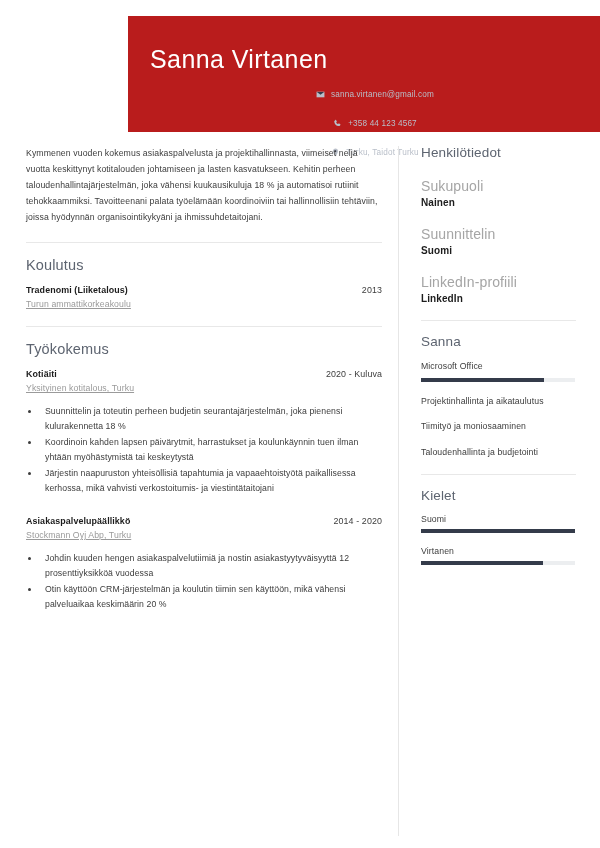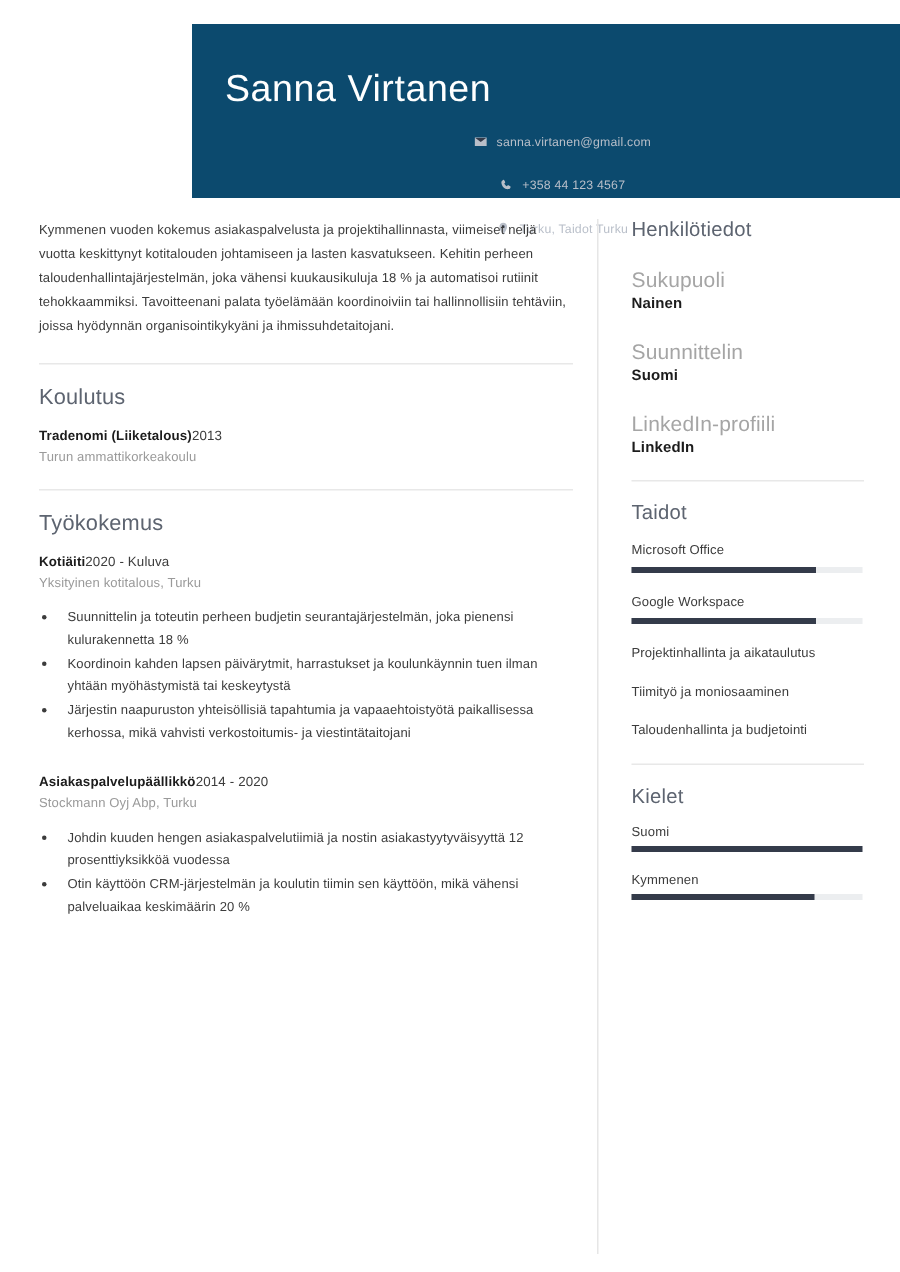--- a/index.html
+++ b/index.html
@@ -15,7 +15,7 @@
   .header {
     position: absolute; left: 128px; top: 16px;
     width: 472px; height: 116px;
-    background: #0c4a6e;
+    background: #b91c1c;
     padding: 30px 0 0 22px;
   }
   .header-name {

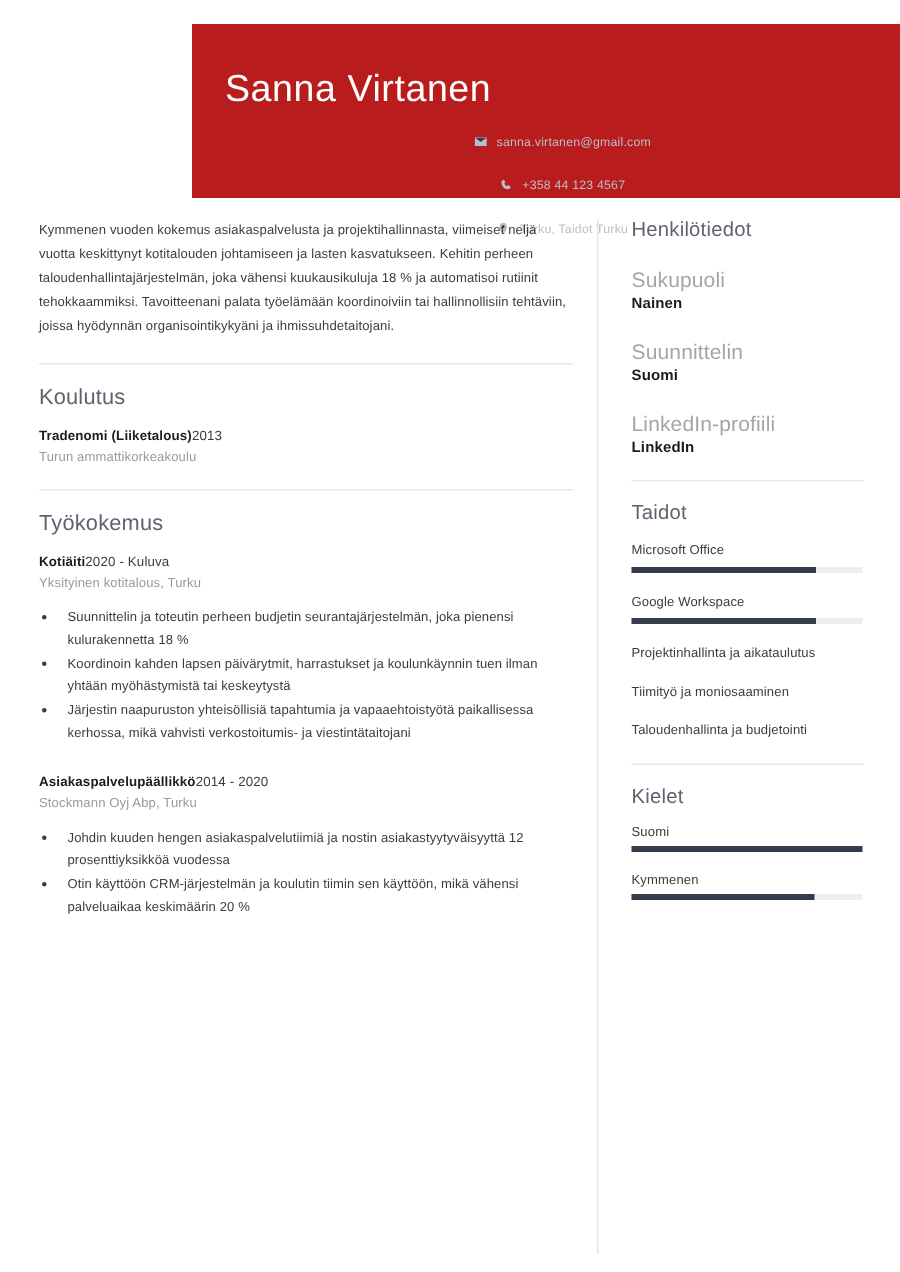--- a/index.html
+++ b/index.html
@@ -68,7 +68,7 @@
 
   
   .entry { margin-bottom: 2px; }
-  .entry-head { display: flex; justify-content: flex-start; align-items: baseline; }
+  .entry-head { display: flex; justify-content: space-between; align-items: baseline; }
   .entry-title {
     color: #1c1c1c; font-size: 8.9px; font-weight: bold; letter-spacing: 0.1px;
   }

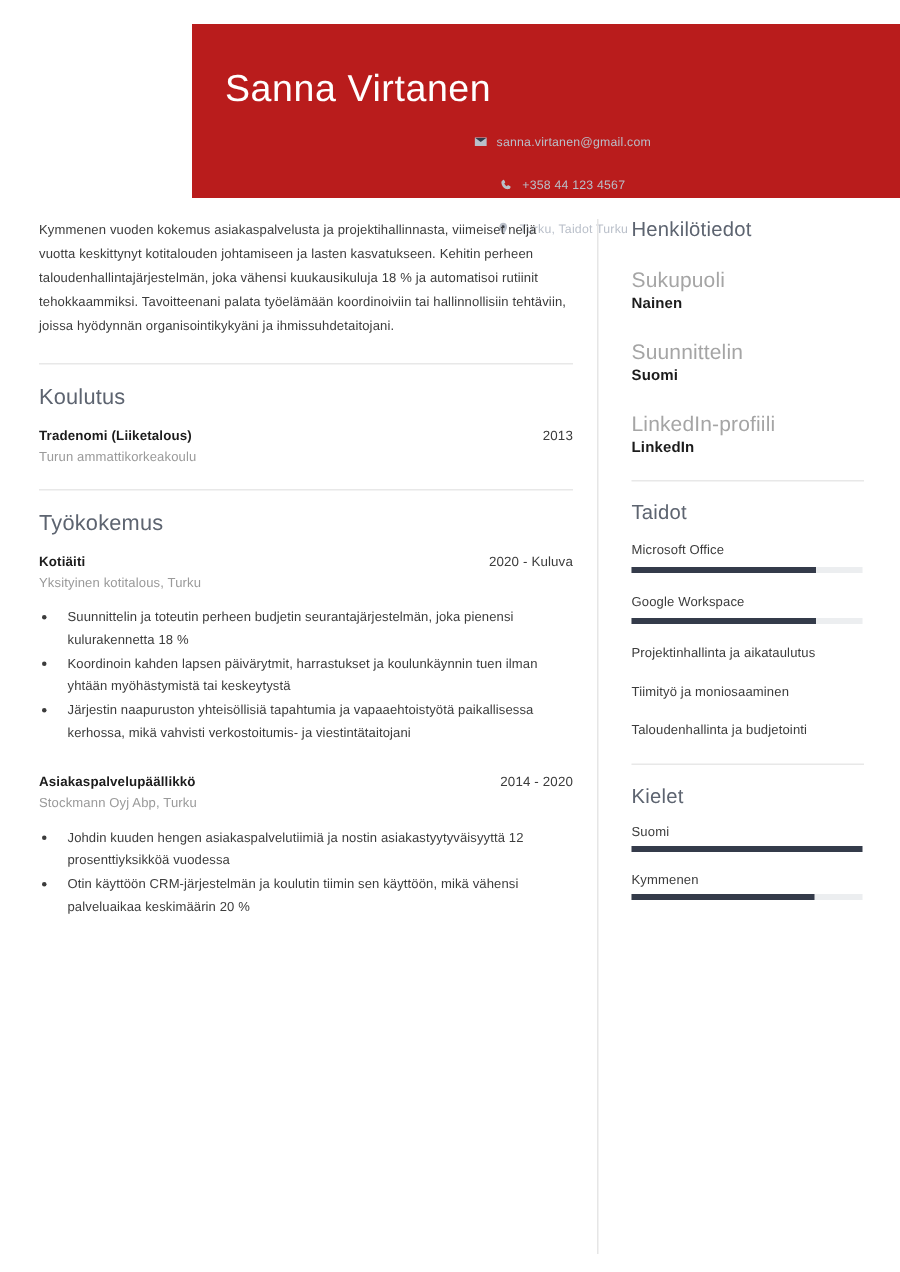--- a/index.html
+++ b/index.html
@@ -73,7 +73,7 @@
     color: #1c1c1c; font-size: 8.9px; font-weight: bold; letter-spacing: 0.1px;
   }
   .entry-date { color: #3c3c3c; font-size: 8.9px; letter-spacing: 0.1px; white-space: nowrap; }
-  .entry-sub { color: #9a9a9a; font-size: 8.7px; margin-top: 4px; letter-spacing: 0.1px; }
+  .entry-sub { color: #9a9a9a; font-size: 8.7px; margin-top: 4px; letter-spacing: 0.1px; text-decoration: underline; }
 
   ul.bullets { margin: 11px 0 0 14px; }
   ul.bullets li {

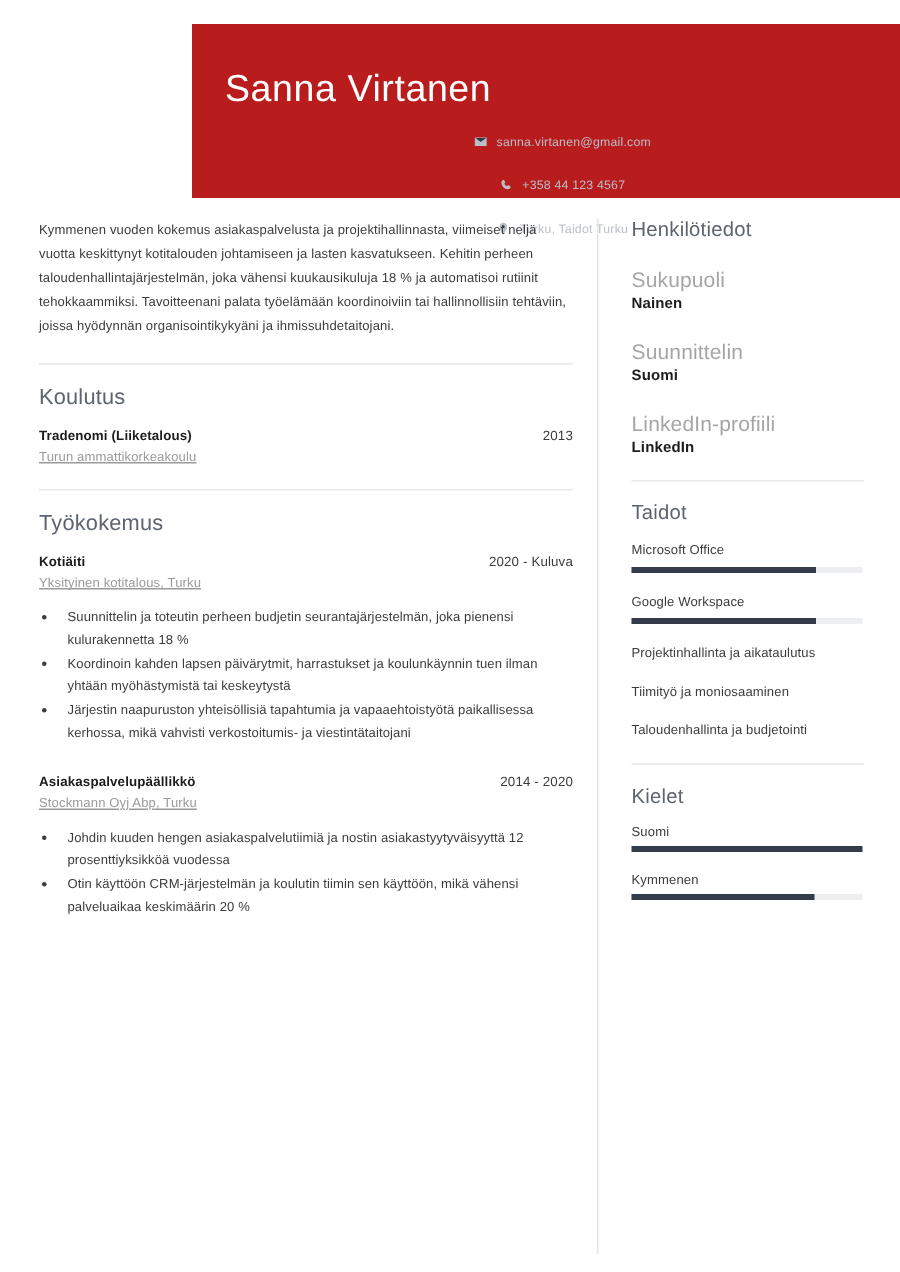--- a/index.html
+++ b/index.html
@@ -219,7 +219,7 @@
       <div class="hr-side"></div>
 
       <section>
-        <h2 class="sec side">Taidot</h2>
+        <h2 class="sec side">Sanna</h2>
 
         <div class="skill">
           <div class="skill-name">Microsoft Office</div>

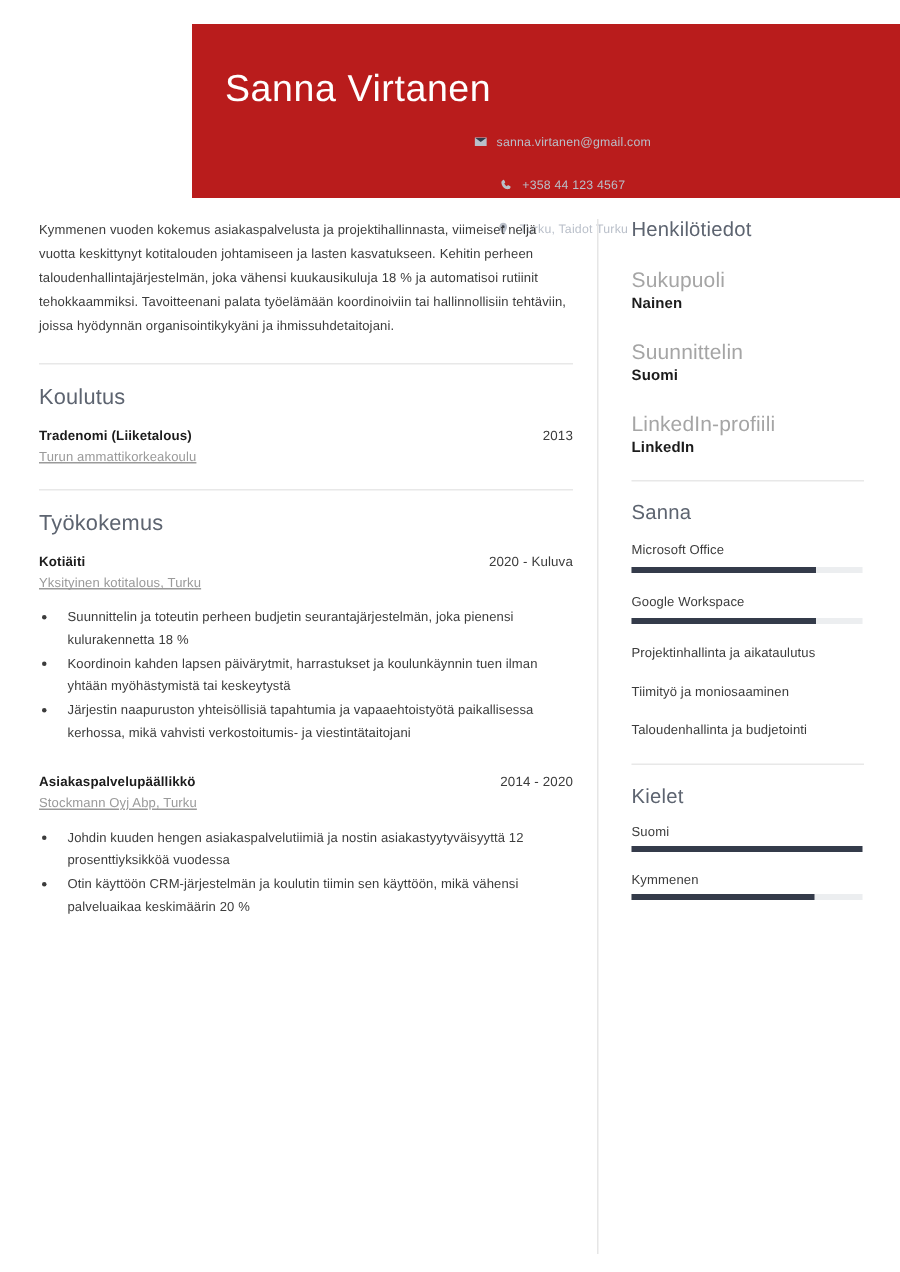--- a/index.html
+++ b/index.html
@@ -228,12 +228,6 @@
           </div>
         </div>
         <div class="skill">
-          <div class="skill-name">Google Workspace</div>
-          <div class="bar">
-            <div class="bar-fill" style="width: 80%;"></div>
-          </div>
-        </div>
-        <div class="skill">
           <div class="skill-name">Projektinhallinta ja aikataulutus</div>
         </div>
         <div class="skill">

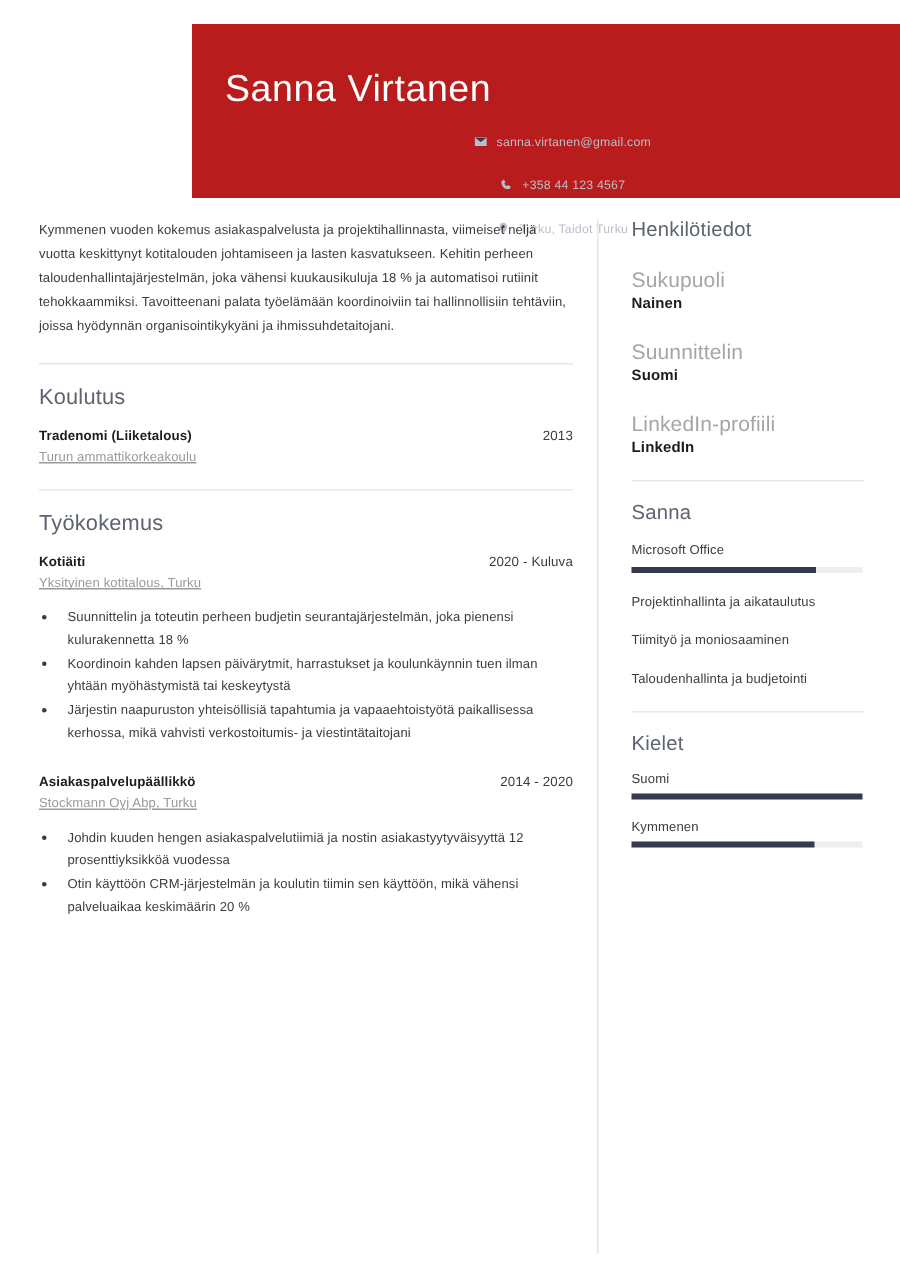--- a/index.html
+++ b/index.html
@@ -250,7 +250,7 @@
           </div>
         </div>
         <div class="lang">
-          <div class="lang-name">Kymmenen</div>
+          <div class="lang-name">Virtanen</div>
           <div class="bar">
             <div class="bar-fill" style="width: 79%;"></div>
           </div>

